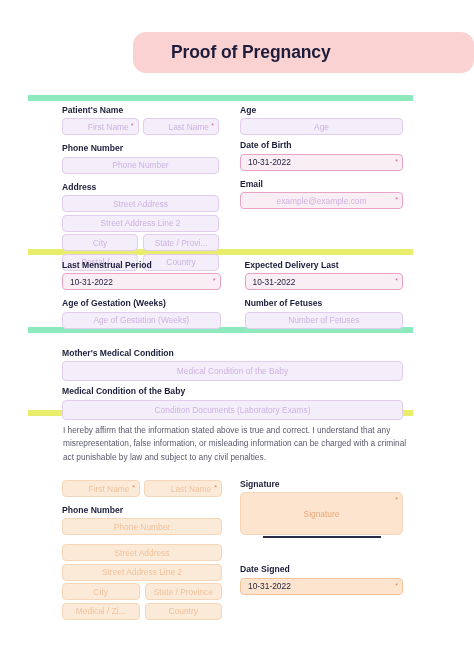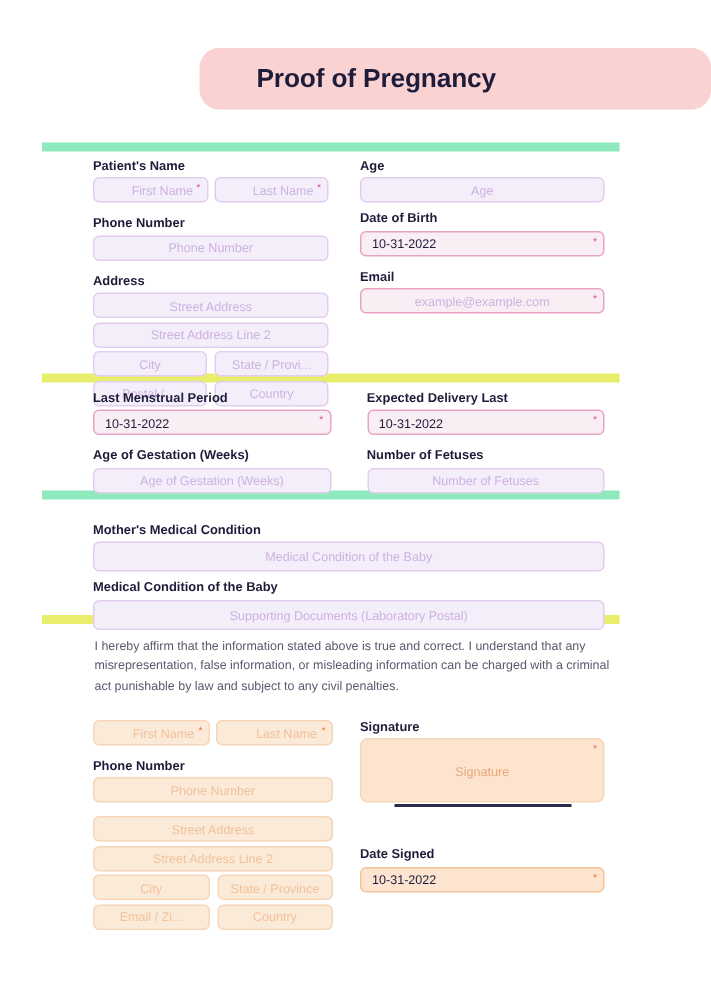--- a/index.html
+++ b/index.html
@@ -332,7 +332,7 @@
 
   <div class="field-label">Medical Condition of the Baby</div>
   <div class="inp">
-    <span class="ph">Supporting Documents (Laboratory Postal)</span>
+    <span class="ph">Condition Documents (Laboratory Exams)</span>
   </div>
 </div>
 

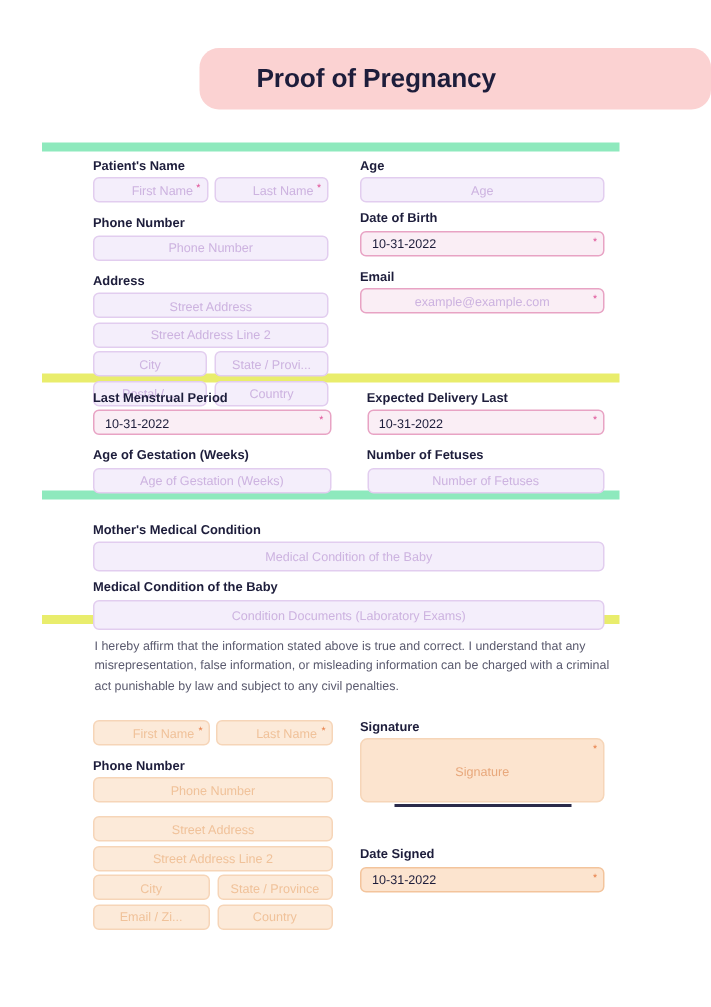--- a/index.html
+++ b/index.html
@@ -380,7 +380,7 @@
   </div>
   <div class="addr-line row addr-half">
     <div class="inp">
-      <span class="ph">Email / Zi...</span>
+      <span class="ph">Medical / Zi...</span>
     </div>
     <div class="inp">
       <span class="ph">Country</span>

